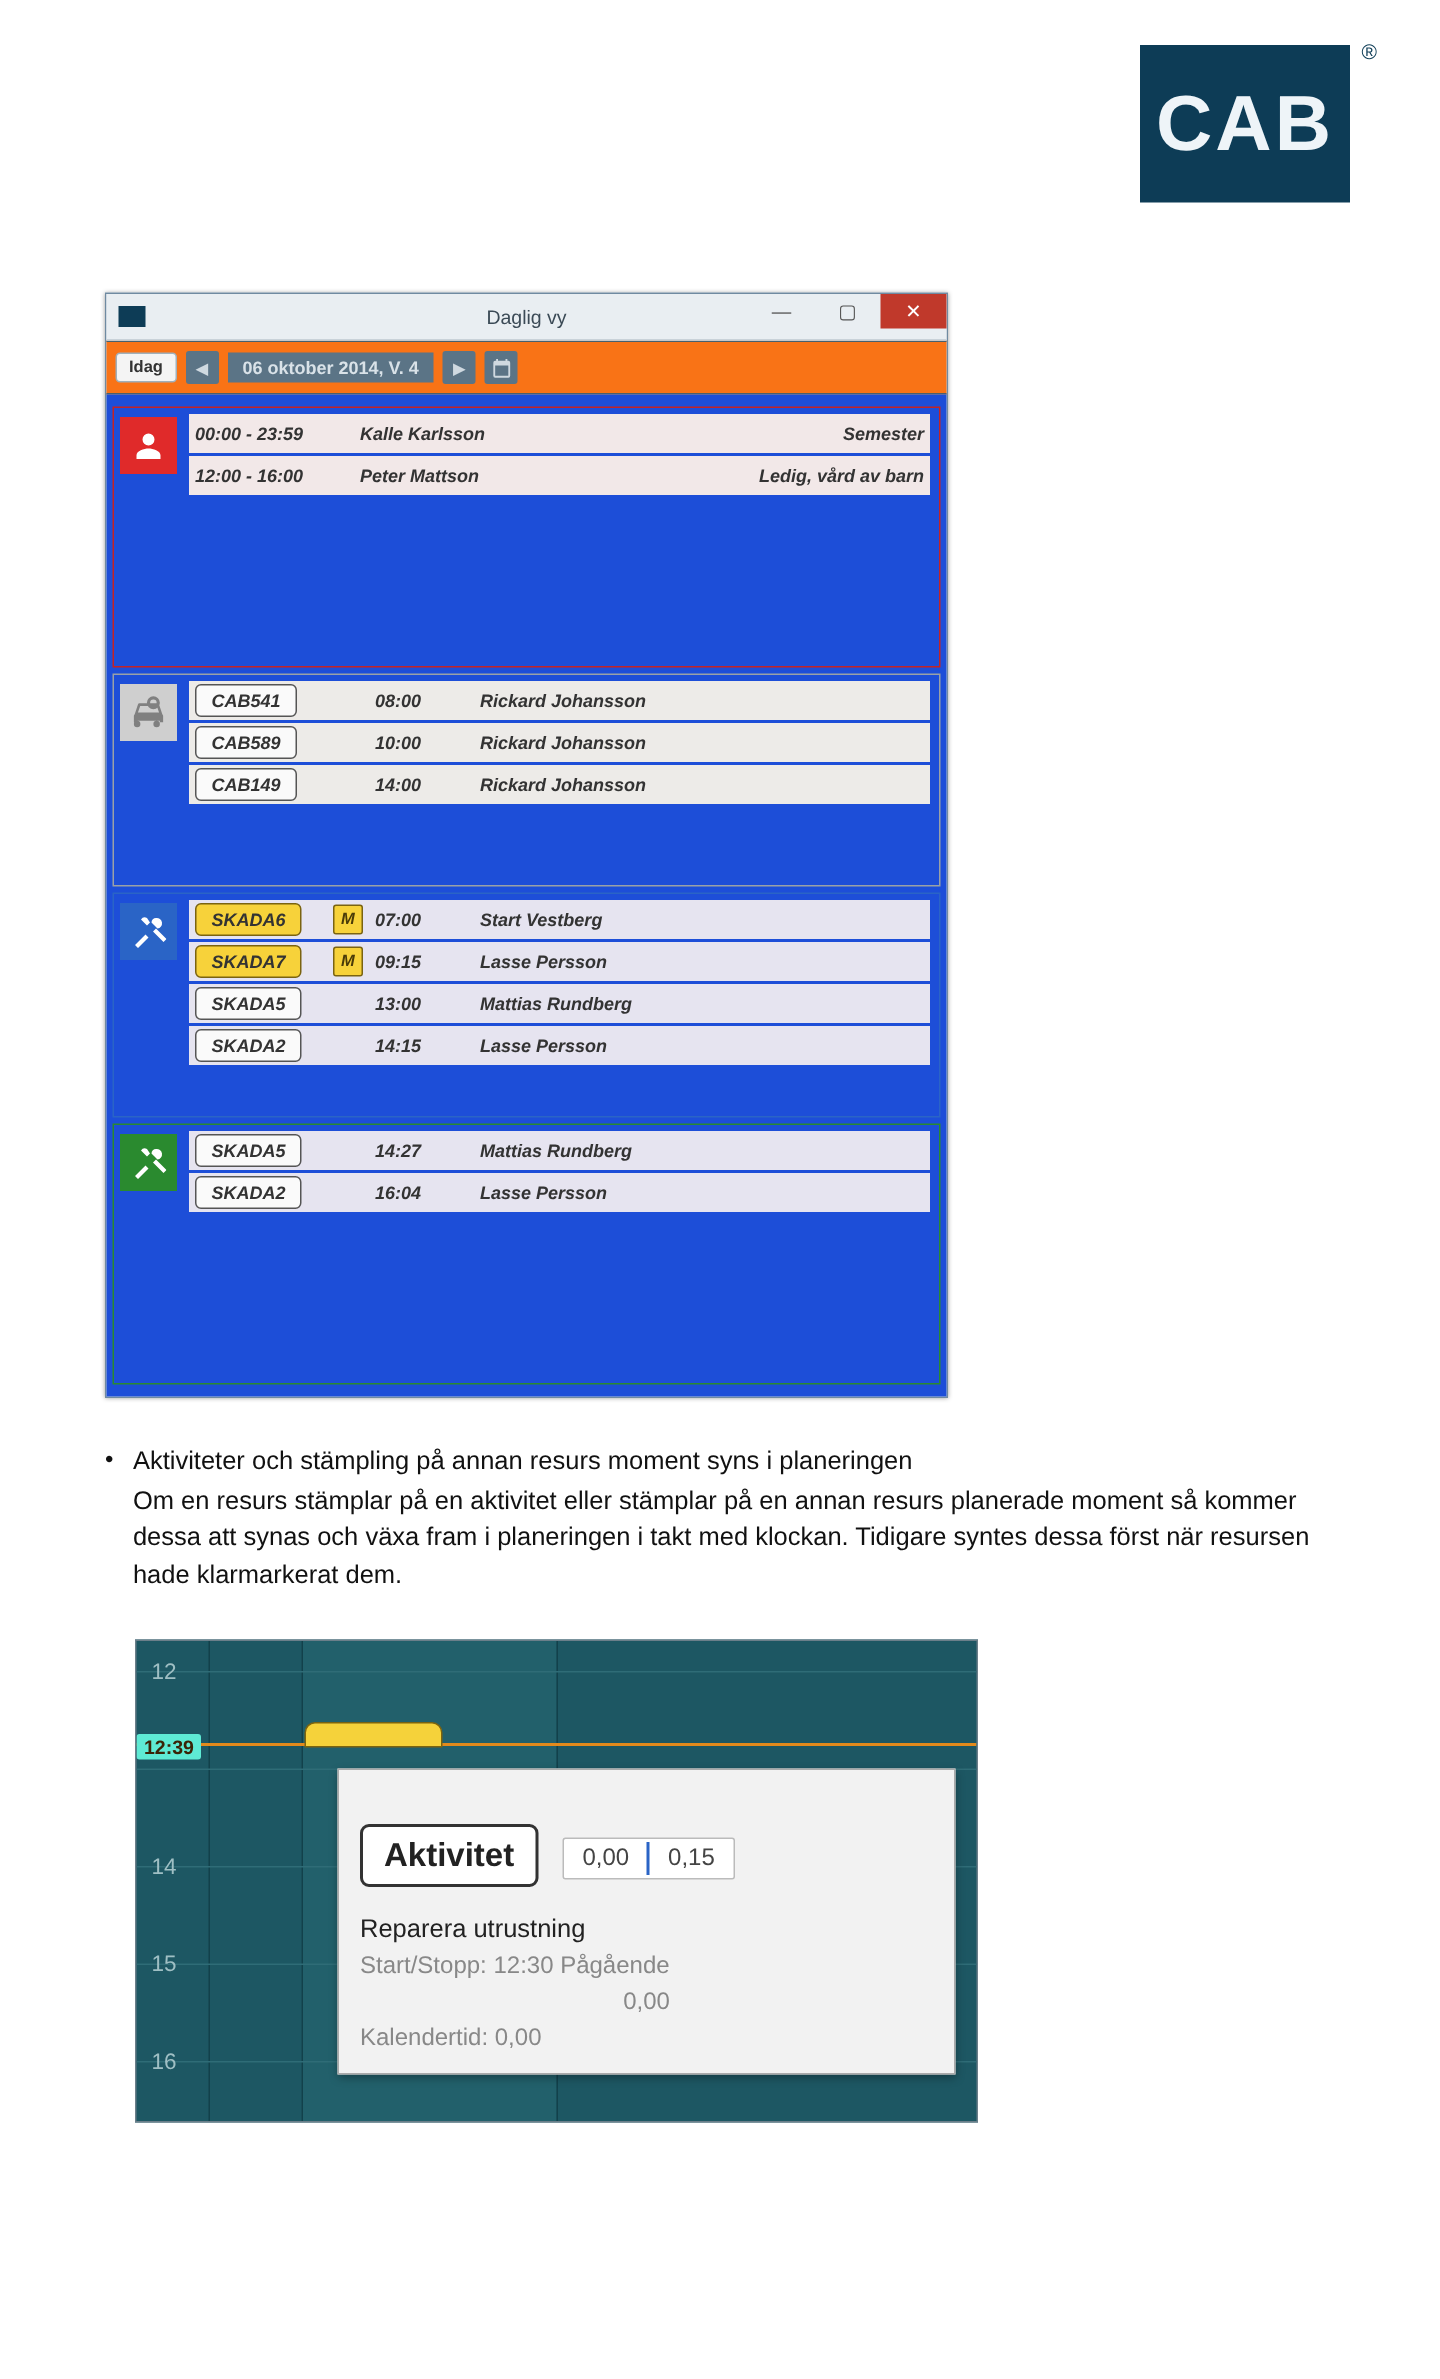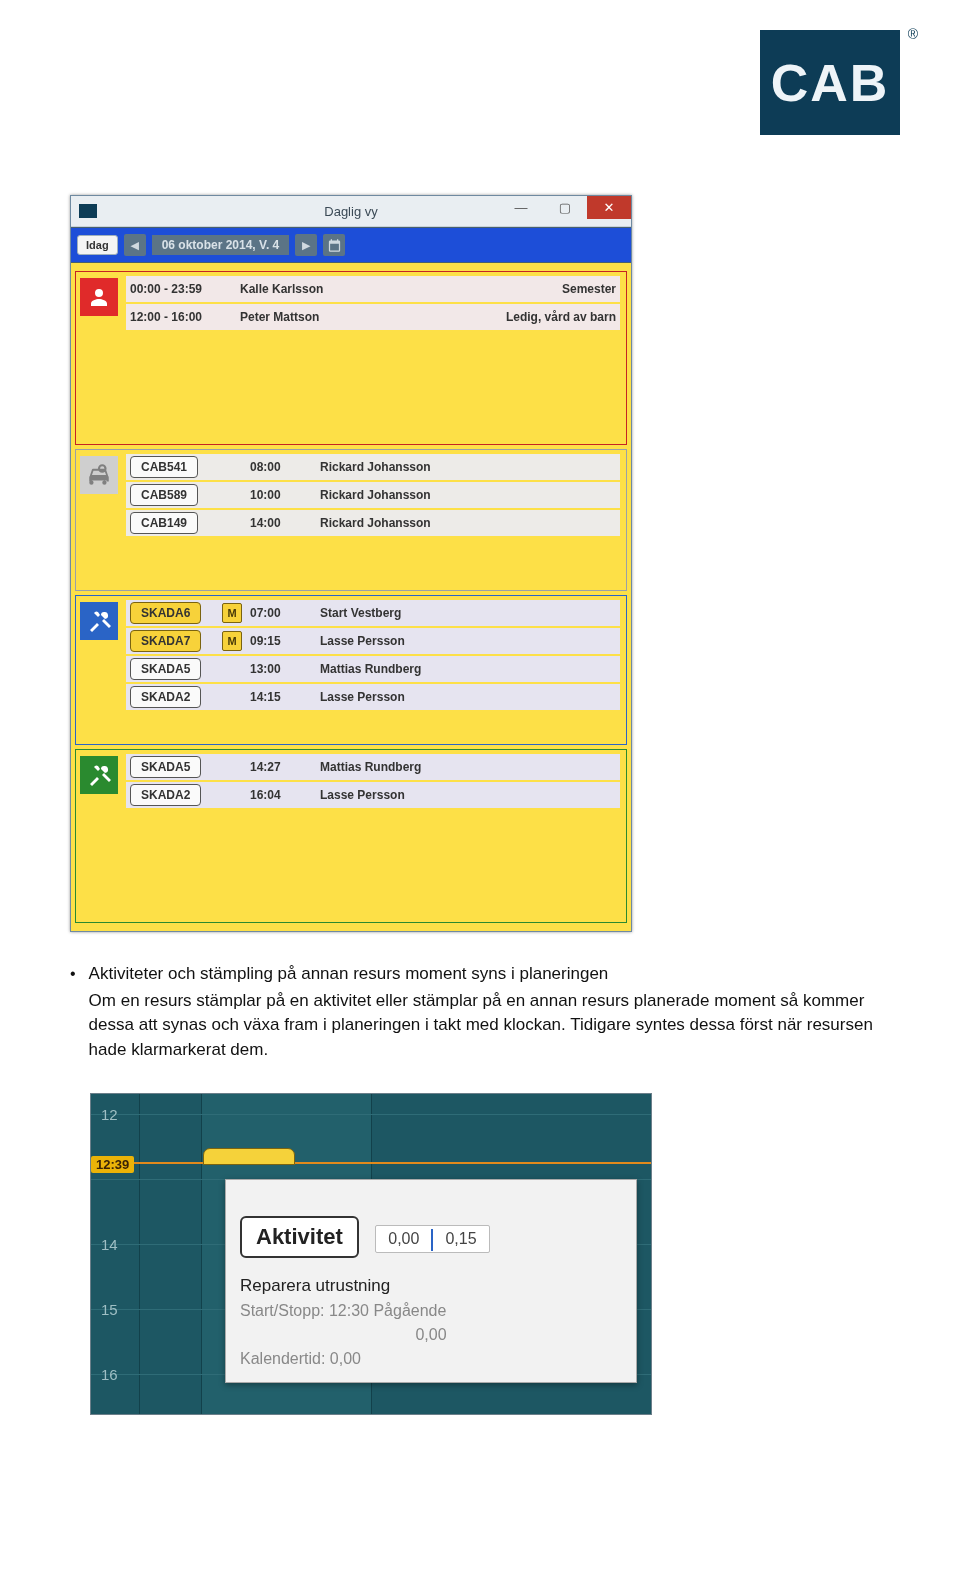--- a/index.html
+++ b/index.html
@@ -38,7 +38,7 @@
   .wc .close { background:#c0392b; color:#fff; }
 
   .navbar {
-    height:34px; background:#1d4ed8; border-top:1px solid #47606f; border-bottom:1px solid #47606f;
+    height:34px; background:#f97316; border-top:1px solid #47606f; border-bottom:1px solid #47606f;
     display:flex; align-items:center; gap:6px; padding:0 6px;
   }
   .navbar .today {

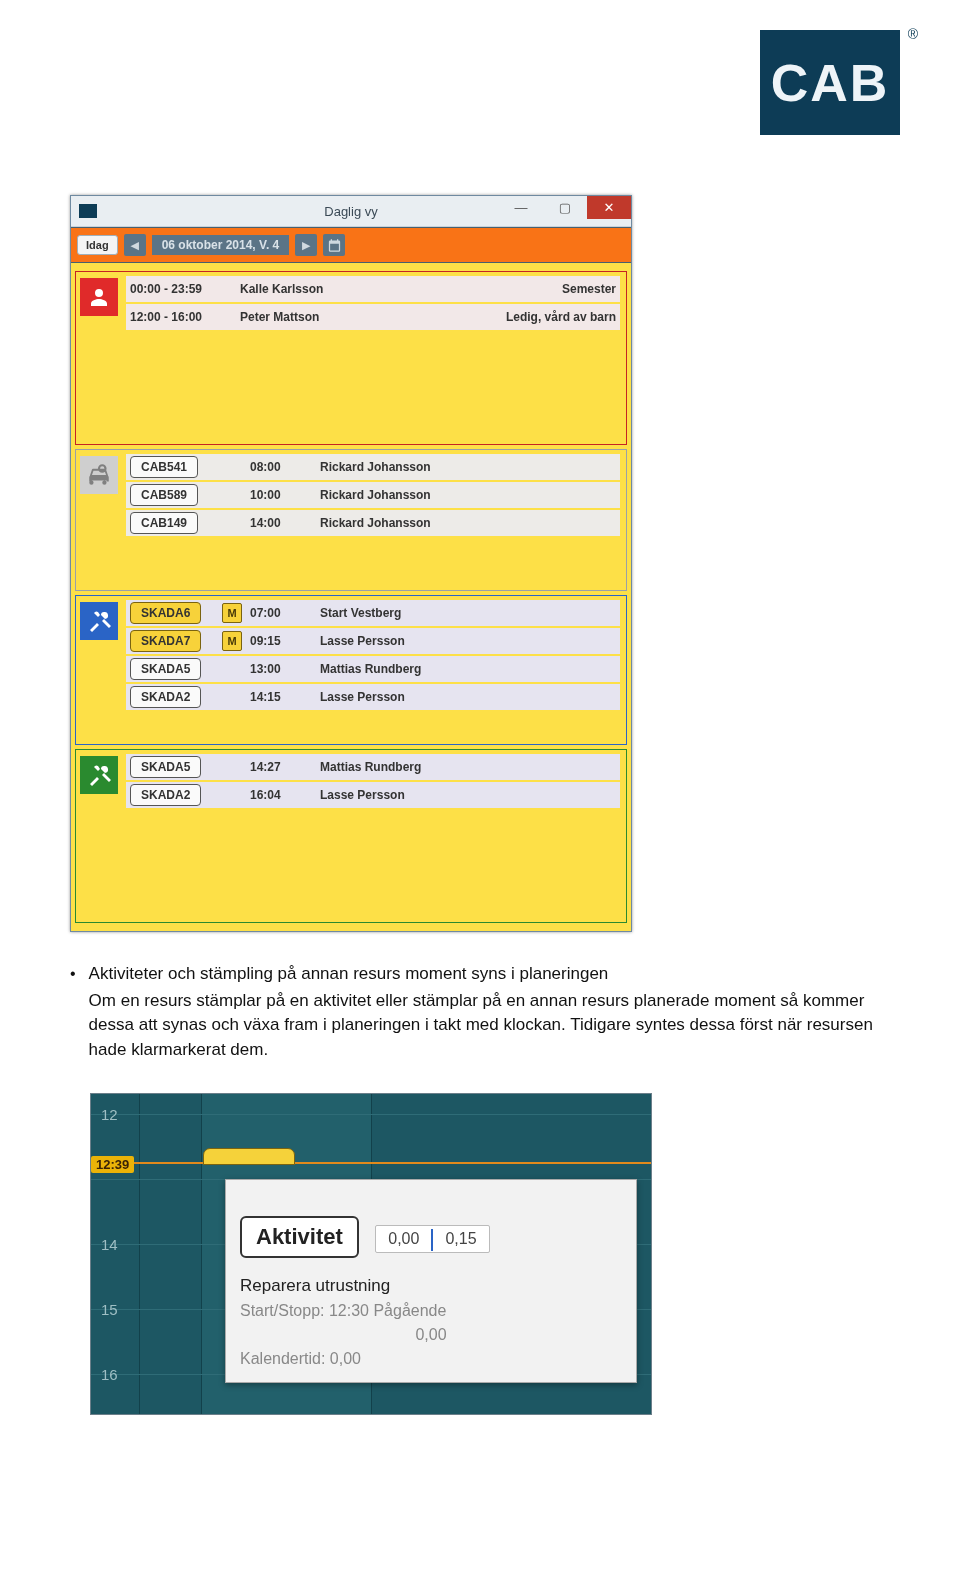--- a/index.html
+++ b/index.html
@@ -57,7 +57,7 @@
   }
   .cal svg { fill:#cfd9e0; }
 
-  .body-area { background:#fde047; padding:4px 4px 8px 4px; }
+  .body-area { background:#1d4ed8; padding:4px 4px 8px 4px;font-style:italic; }
   .section { border:1px solid #999; margin-top:4px; padding:2px; }
   .section.red { border-color:#c52323; }
   .section.gray { border-color:#9aa1a6; }

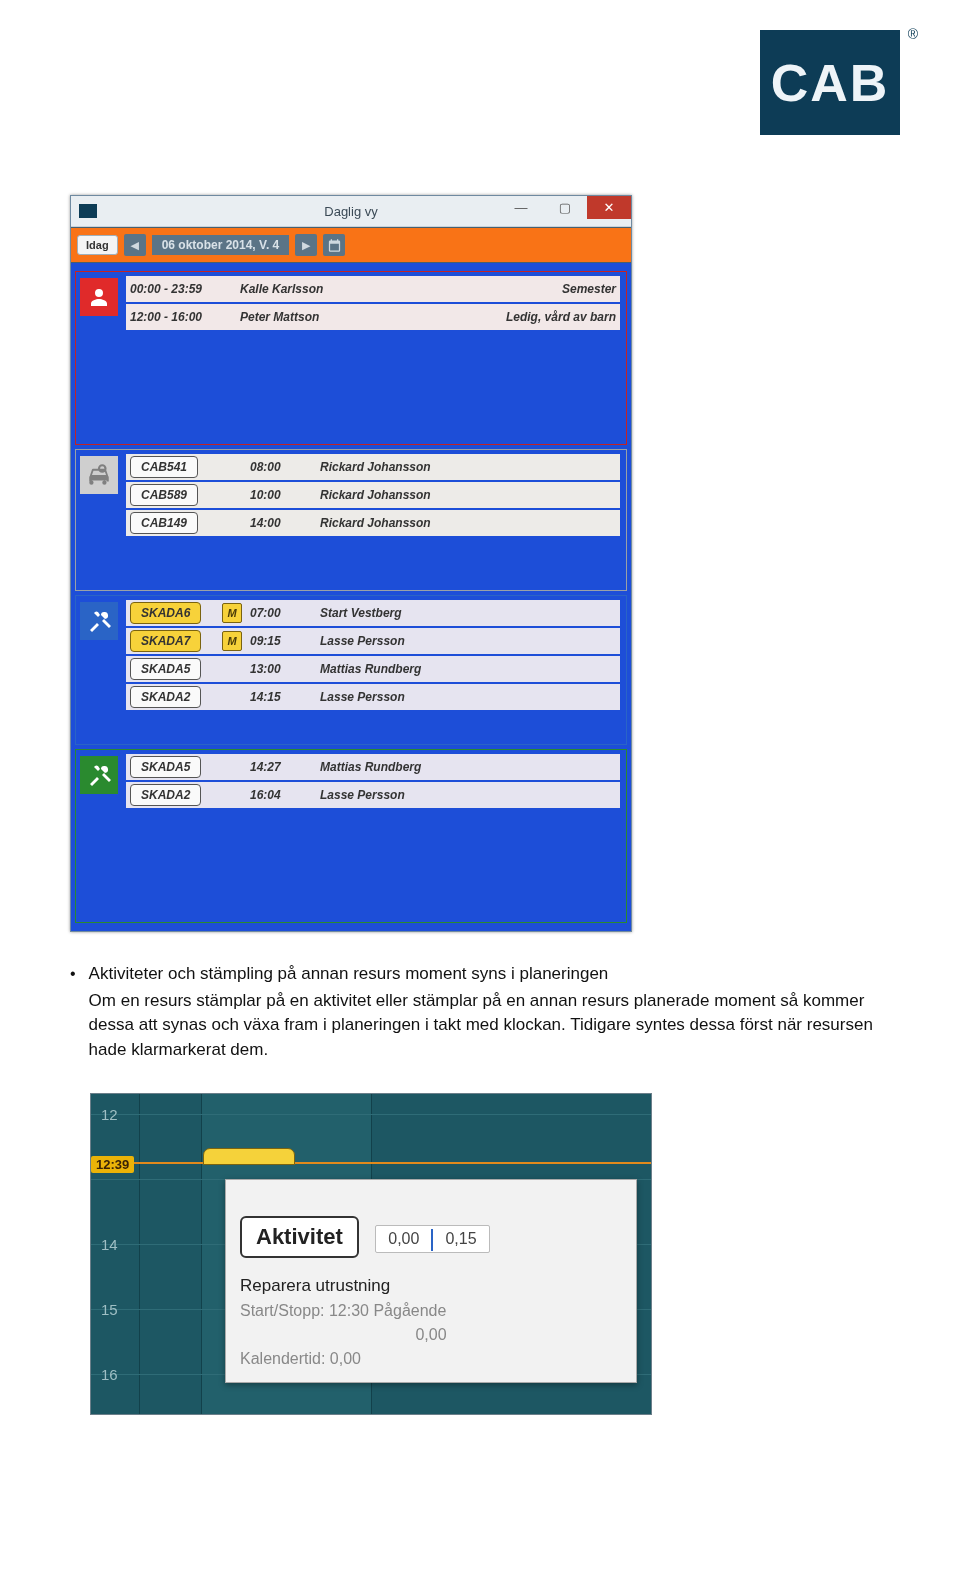--- a/index.html
+++ b/index.html
@@ -138,7 +138,7 @@
     position:absolute; top:0; bottom:0; width:1px; background:#12414b;
   }
   .win2 .marker {
-    position:absolute; left:0; top:62px; background:#eab308; color:#3a2306;
+    position:absolute; left:0; top:62px; background:#5eead4; color:#3a2306;
     font-size:13px; font-weight:bold; padding:1px 5px; border-radius:2px;
   }
   .win2 .marker-line { position:absolute; left:0; right:0; top:68px; height:2px; background:#e28a1c; }

